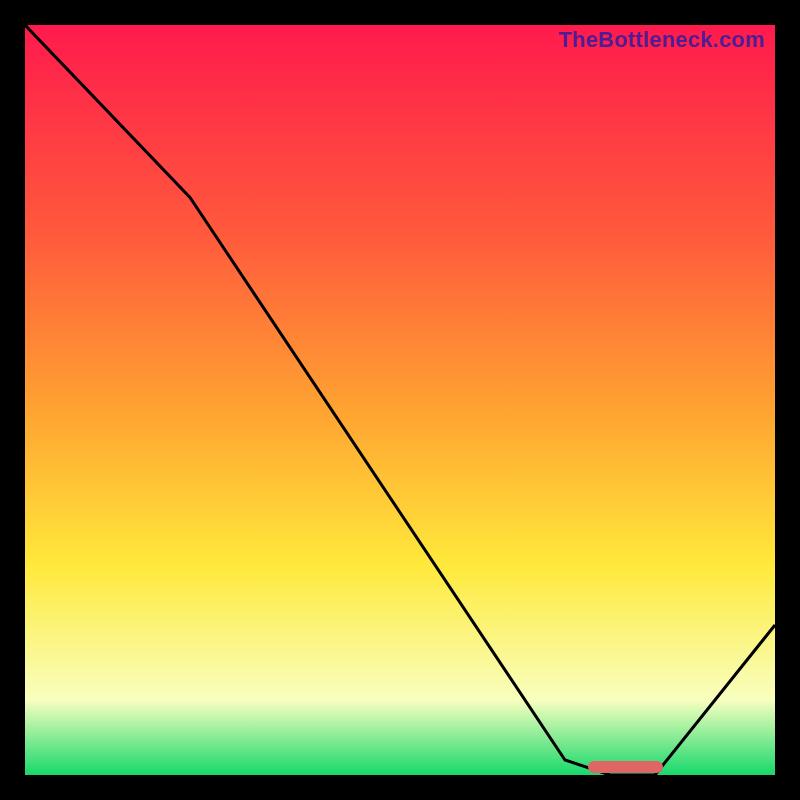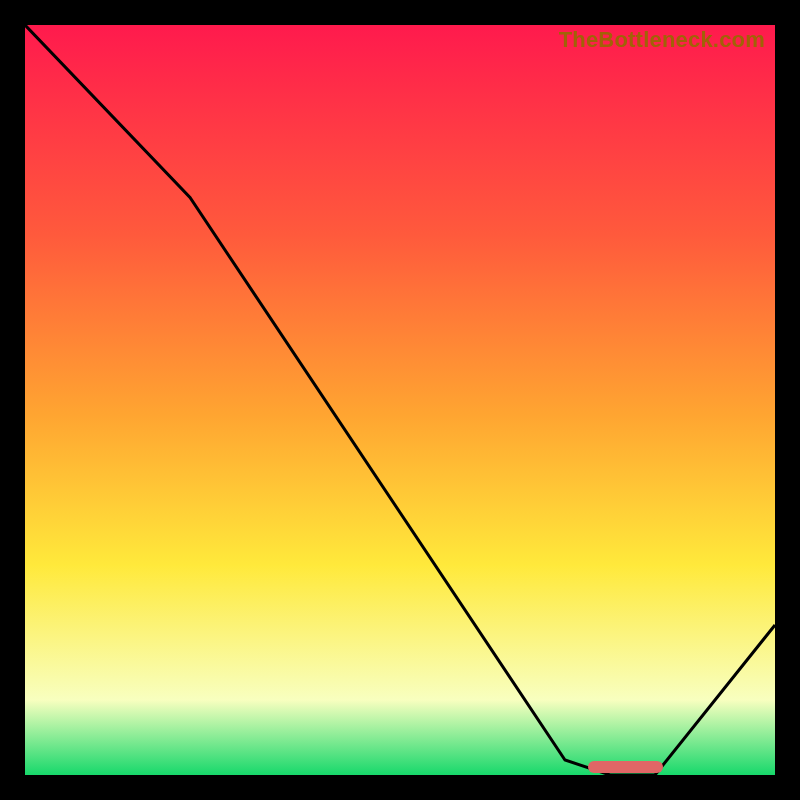--- a/index.html
+++ b/index.html
@@ -39,7 +39,7 @@
     position: absolute;
     top: 2px;
     right: 10px;
-    color: #a16207;
+    color: #4c1d95;
     font-size: 22px;
     font-weight: 600;
     letter-spacing: 0.2px;

